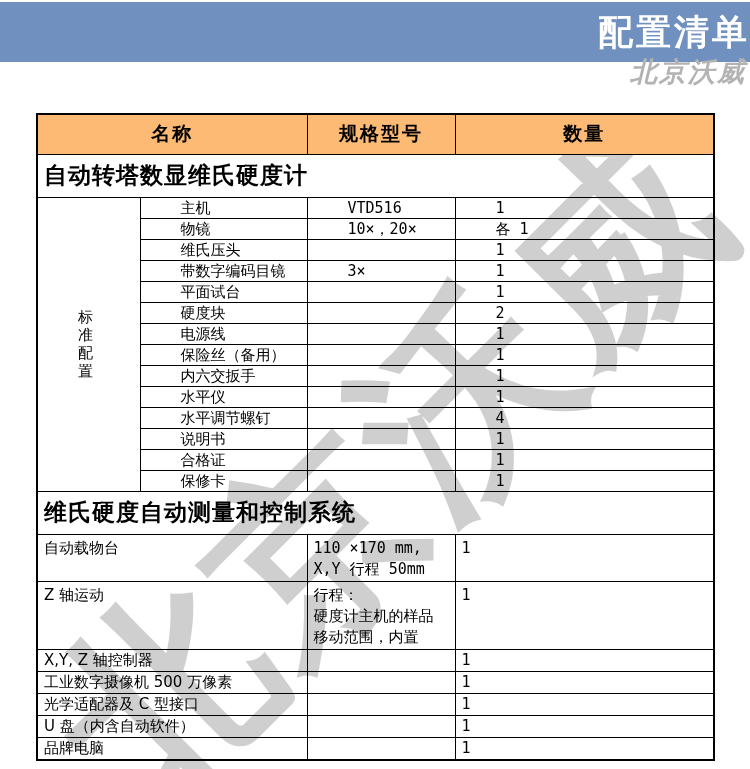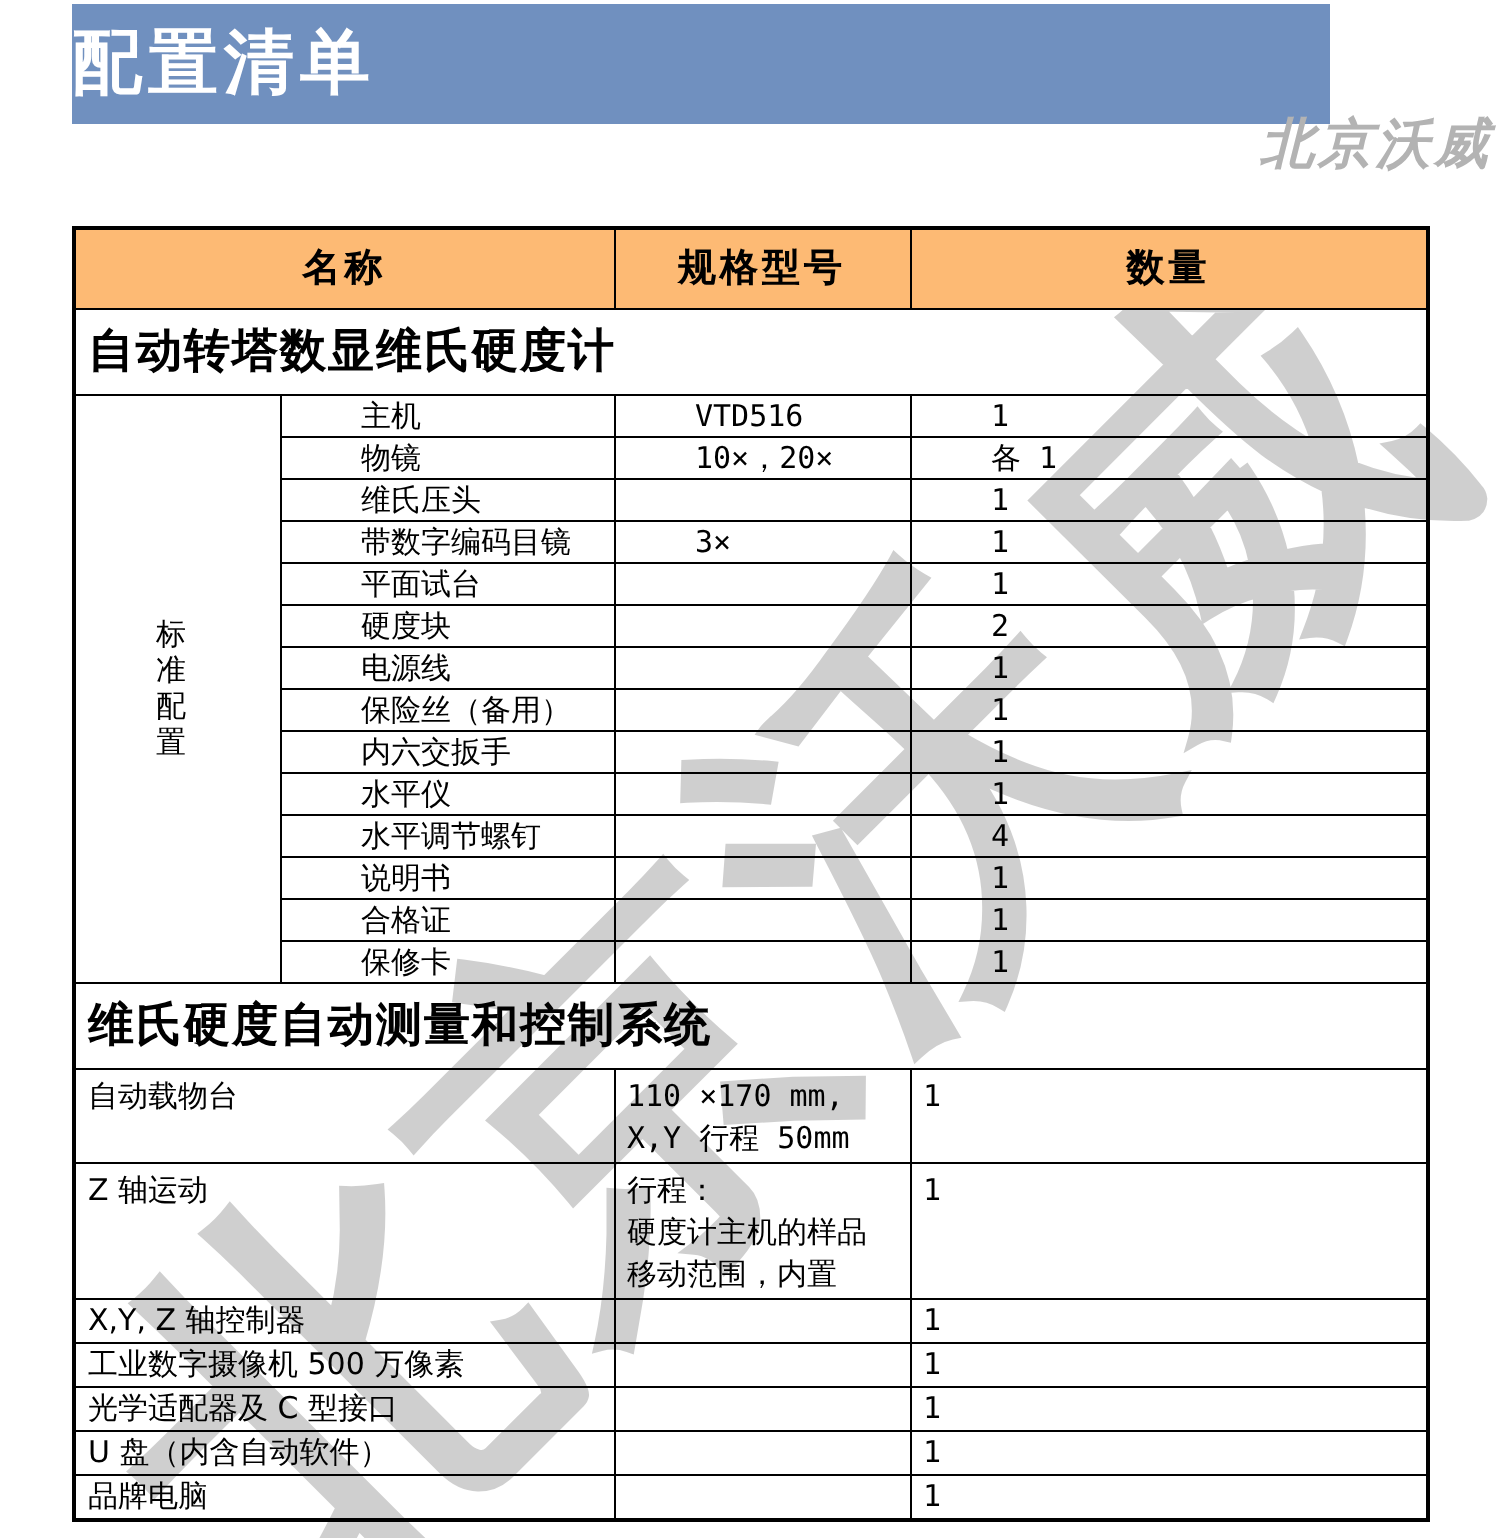--- a/index.html
+++ b/index.html
@@ -15,11 +15,10 @@
   .banner {
     position: absolute;
     left: 0; top: 2px;
-    width: 629px; height: 60px;
+    width: 750px; height: 60px;
     background: #7090bf;
-    display: flex; align-items: center; justify-content: flex-start;
+    display: flex; align-items: center; justify-content: flex-end;
     z-index: 2;
-    margin-left: 36px;
   }
   .banner-title {
     color: #ffffff;

